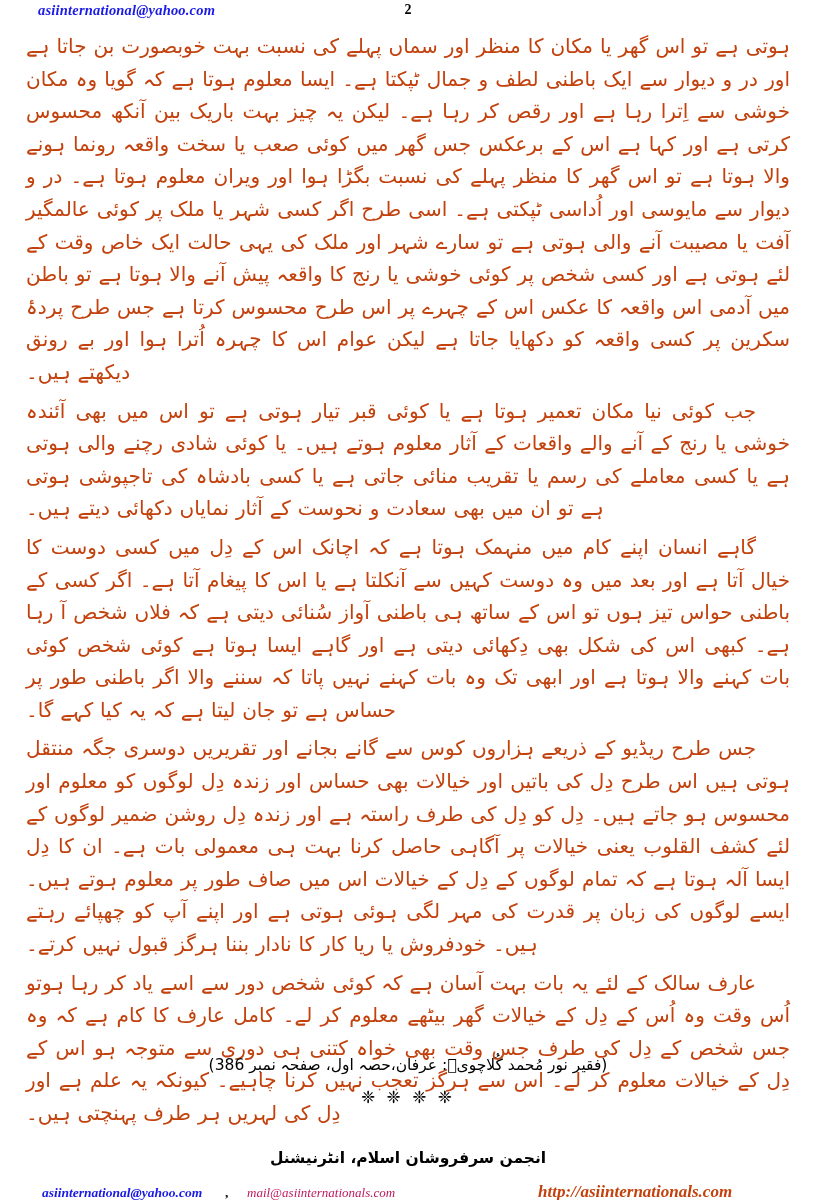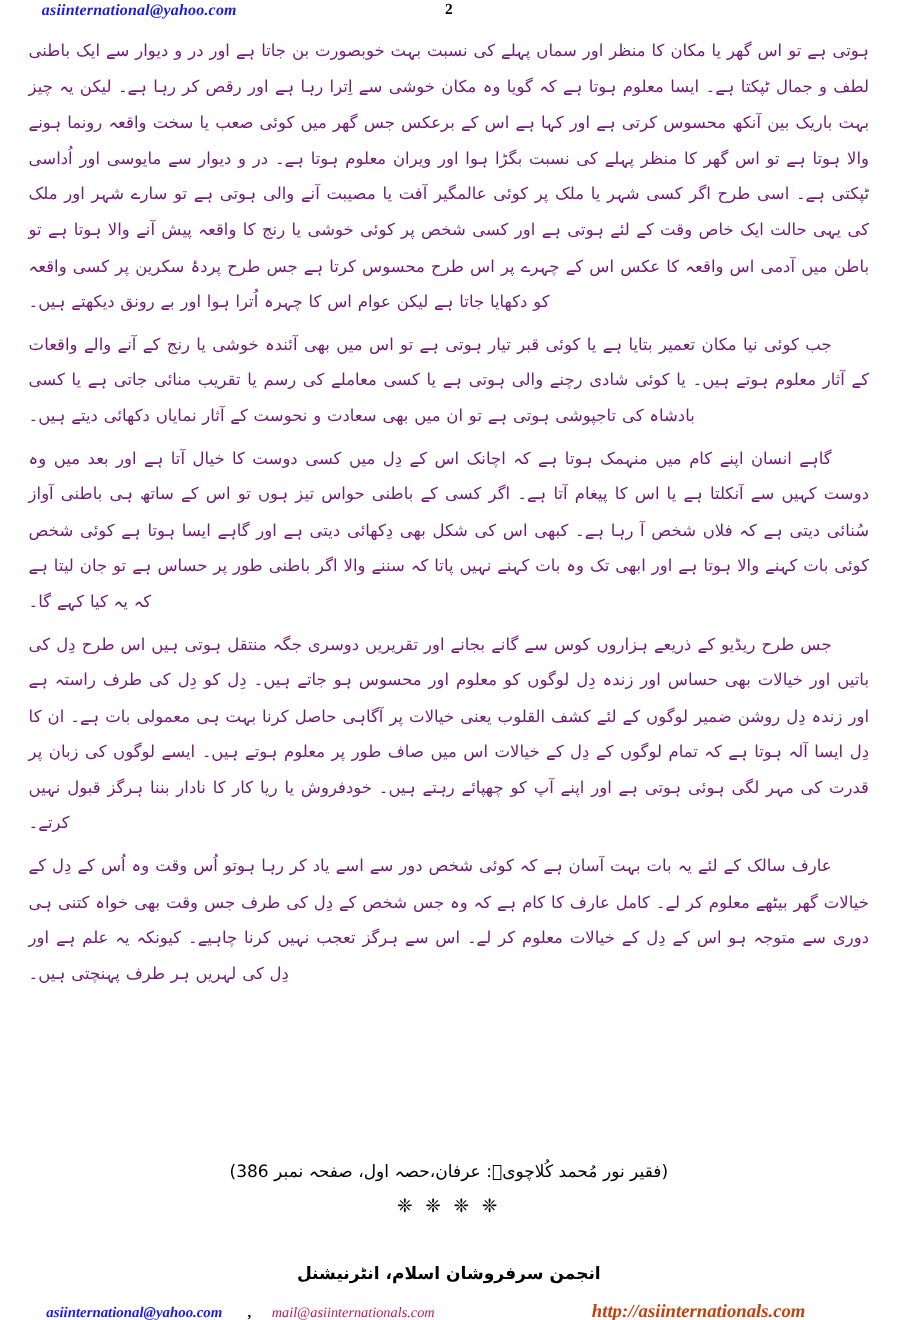--- a/index.html
+++ b/index.html
@@ -71,9 +71,9 @@
   .para {
     margin: 0 0 2px 0;
     padding: 0;
-    color: #701a75;
+    color: #c2410c;
     font-family: "DejaVu Sans", "Liberation Sans", sans-serif;
-    font-size: 15px;
+    font-size: 20px;
     line-height: 32.6px;
     text-align: justify;
     text-align-last: justify;

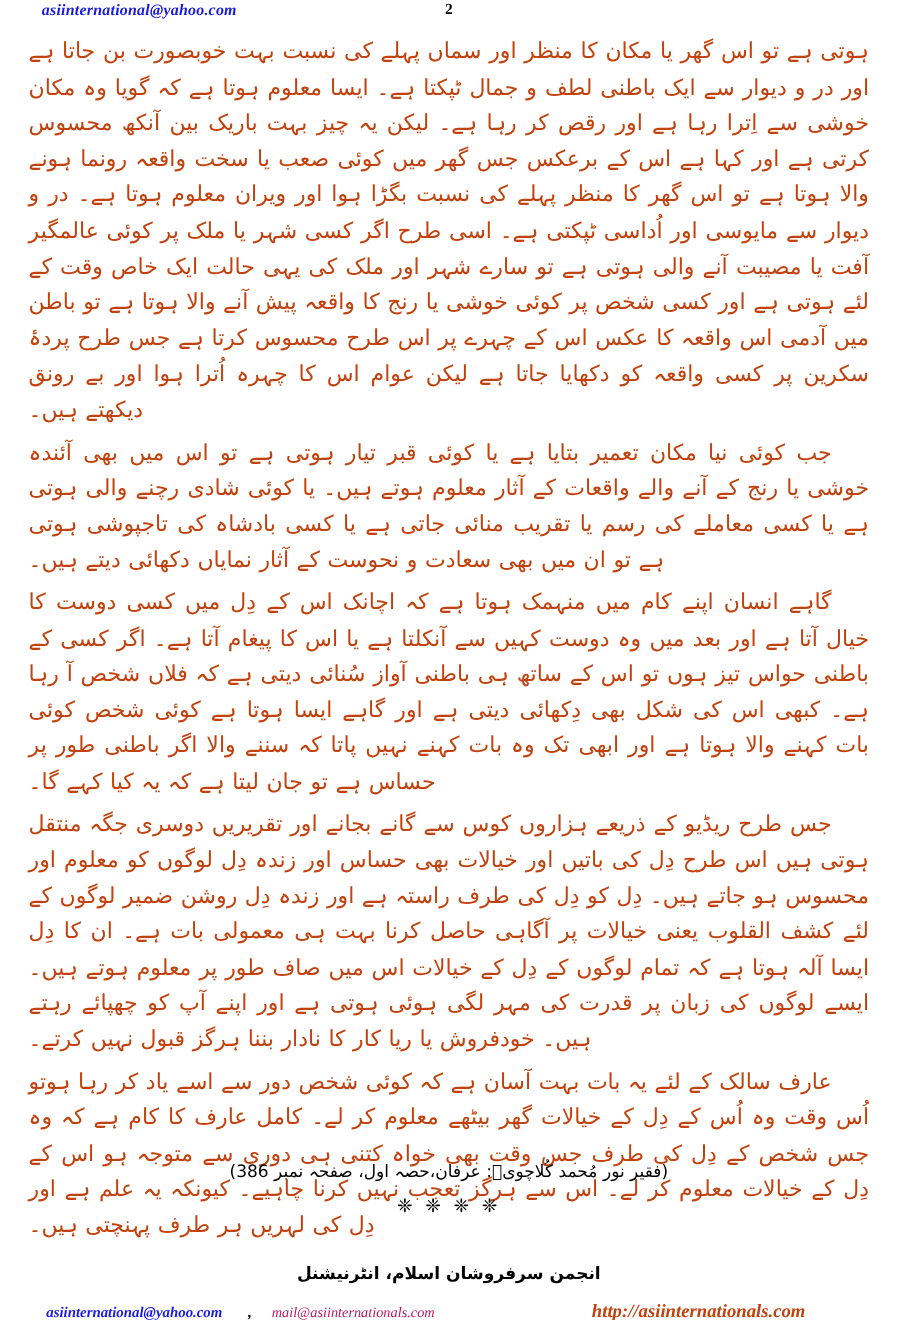--- a/index.html
+++ b/index.html
@@ -208,7 +208,7 @@
 
     <div class="gap-s"></div>
 
-    <p class="para indent last-left">جب کوئی نیا مکان تعمیر بتایا ہے یا کوئی قبر تیار ہوتی ہے تو اس میں بھی آئندہ خوشی یا رنج کے آنے والے واقعات کے آثار معلوم ہوتے ہیں۔ یا کوئی شادی رچنے والی ہوتی ہے یا کسی معاملے کی رسم یا تقریب منائی جاتی ہے یا کسی بادشاہ کی تاجپوشی ہوتی ہے تو ان میں بھی سعادت و نحوست کے آثار نمایاں دکھائی دیتے ہیں۔</p>
+    <p class="para indent last-left">جب کوئی نیا مکان تعمیر ہوتا ہے یا کوئی قبر تیار ہوتی ہے تو اس میں بھی آئندہ خوشی یا رنج کے آنے والے واقعات کے آثار معلوم ہوتے ہیں۔ یا کوئی شادی رچنے والی ہوتی ہے یا کسی معاملے کی رسم یا تقریب منائی جاتی ہے یا کسی بادشاہ کی تاجپوشی ہوتی ہے تو ان میں بھی سعادت و نحوست کے آثار نمایاں دکھائی دیتے ہیں۔</p>
 
     <div class="gap-s"></div>
 

